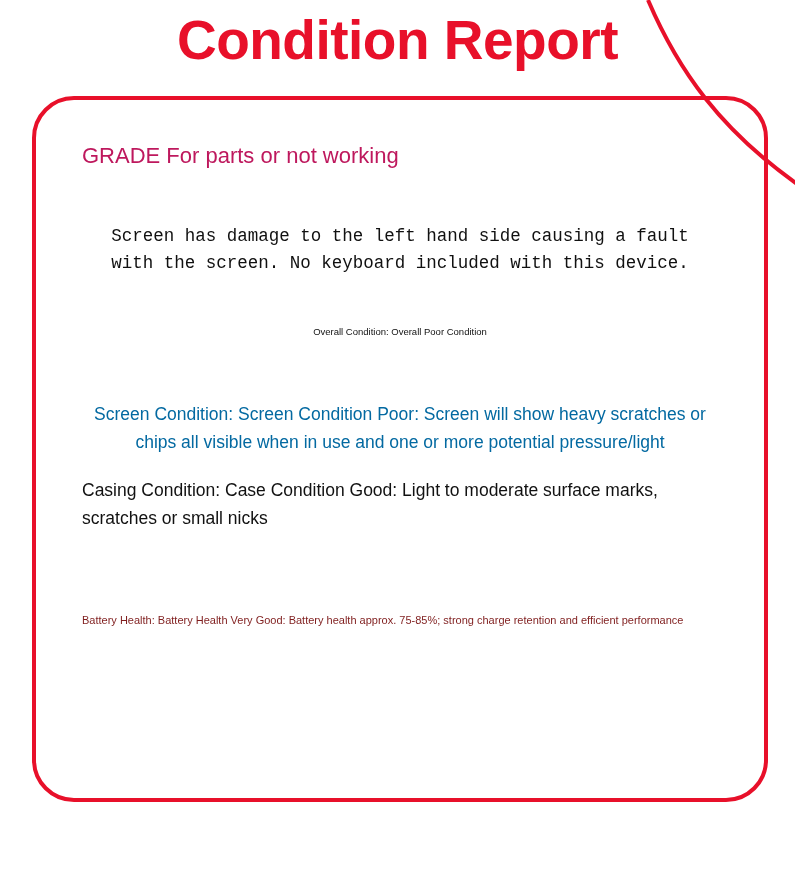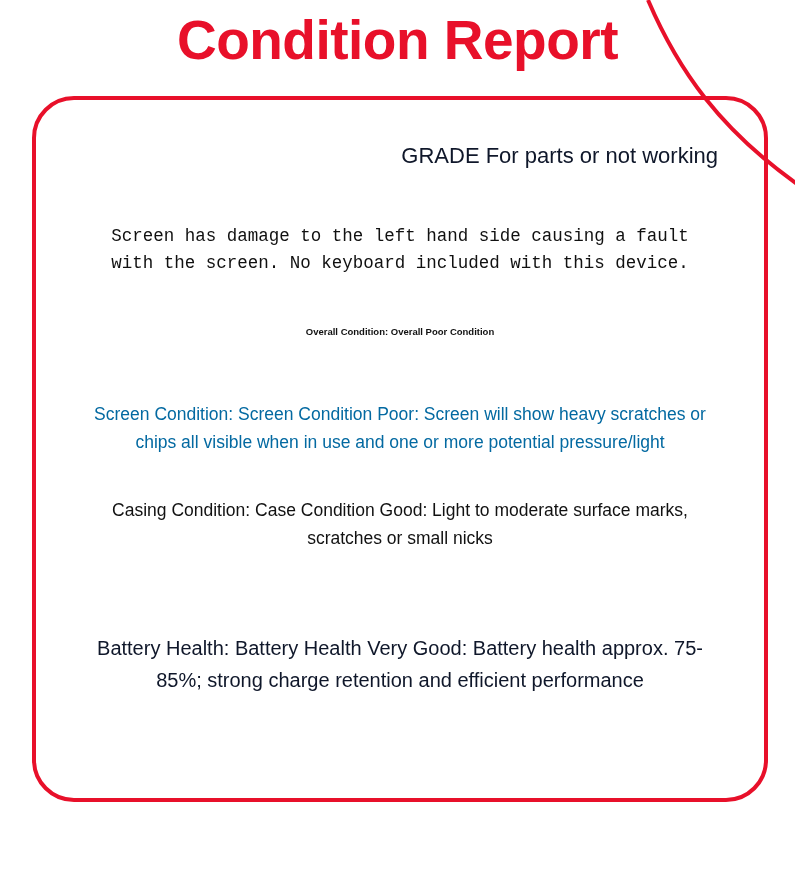--- a/index.html
+++ b/index.html
@@ -73,9 +73,9 @@
 
   .grade-line {
     margin-top: 46px;
-    text-align: right;
+    text-align: left;
     font-size: 22px;
-    color: #0f172a;
+    color: #be185d;
     line-height: 1.3;
   }
 

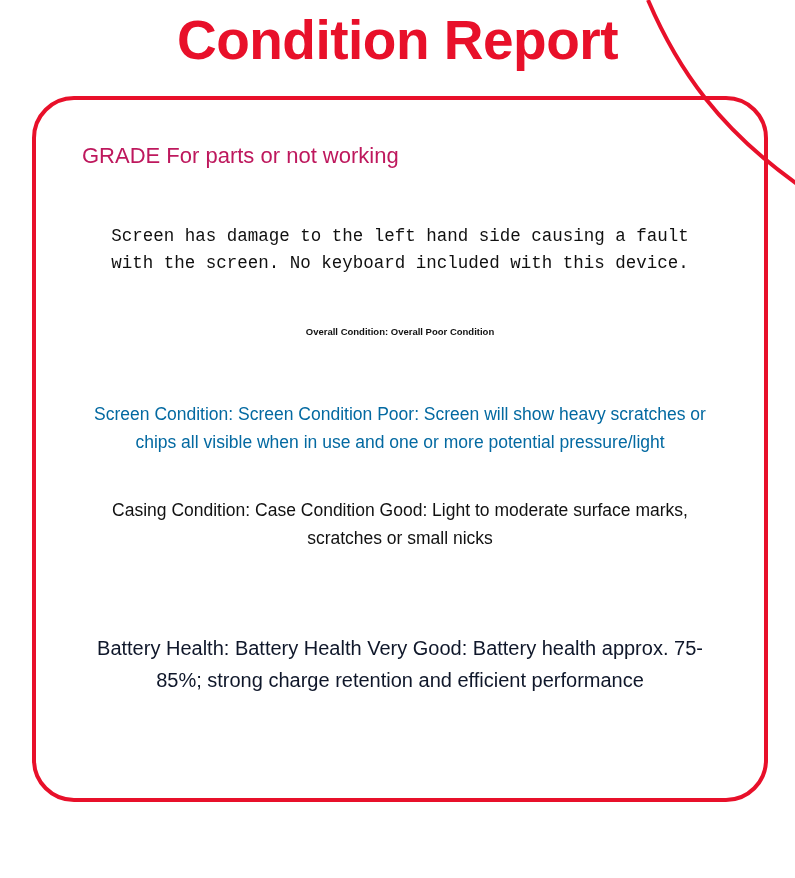--- a/index.html
+++ b/index.html
@@ -95,7 +95,6 @@
     font-size: 9.5px;
     color: #111111;
     line-height: 1.4;
-    font-weight: bold;
   }
 
   .screen-condition {

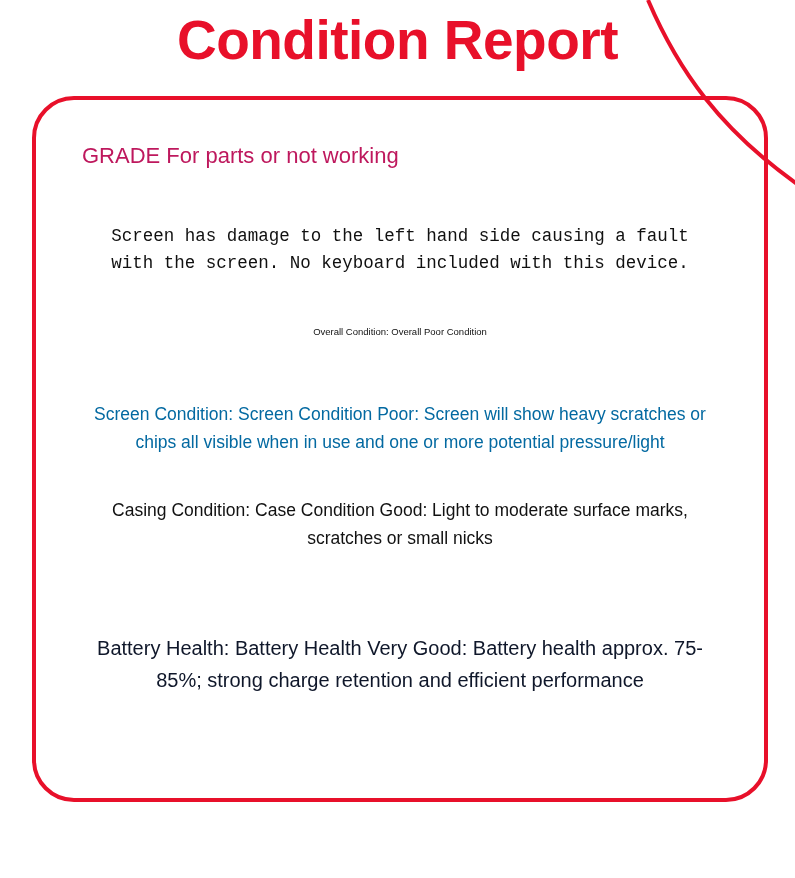--- a/index.html
+++ b/index.html
@@ -106,8 +106,7 @@
   }
 
   .casing-condition {
-    margin-top: 40px;
-    text-align: center;
+    margin-top: 20px;
     font-size: 17.5px;
     line-height: 1.6;
     color: #111111;

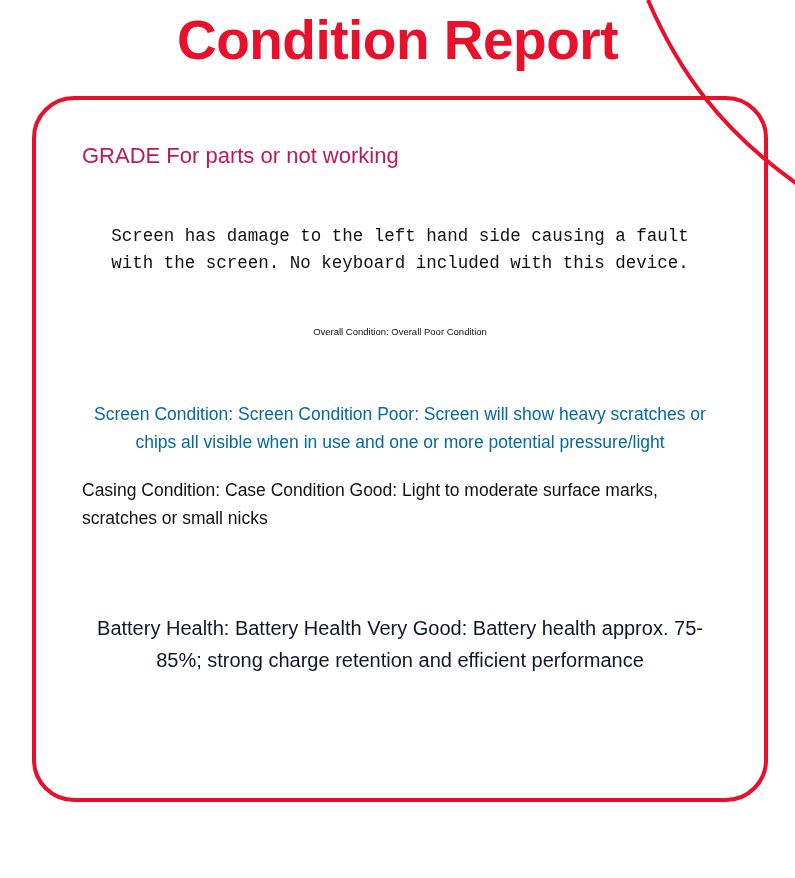--- a/index.html
+++ b/index.html
@@ -114,10 +114,9 @@
 
   .battery-health {
     margin-top: 80px;
-    text-align: center;
-    font-size: 20px;
+    font-size: 11px;
     line-height: 1.6;
-    color: #0f172a;
+    color: #7f1d1d;
   }
 </style>
 </head>

